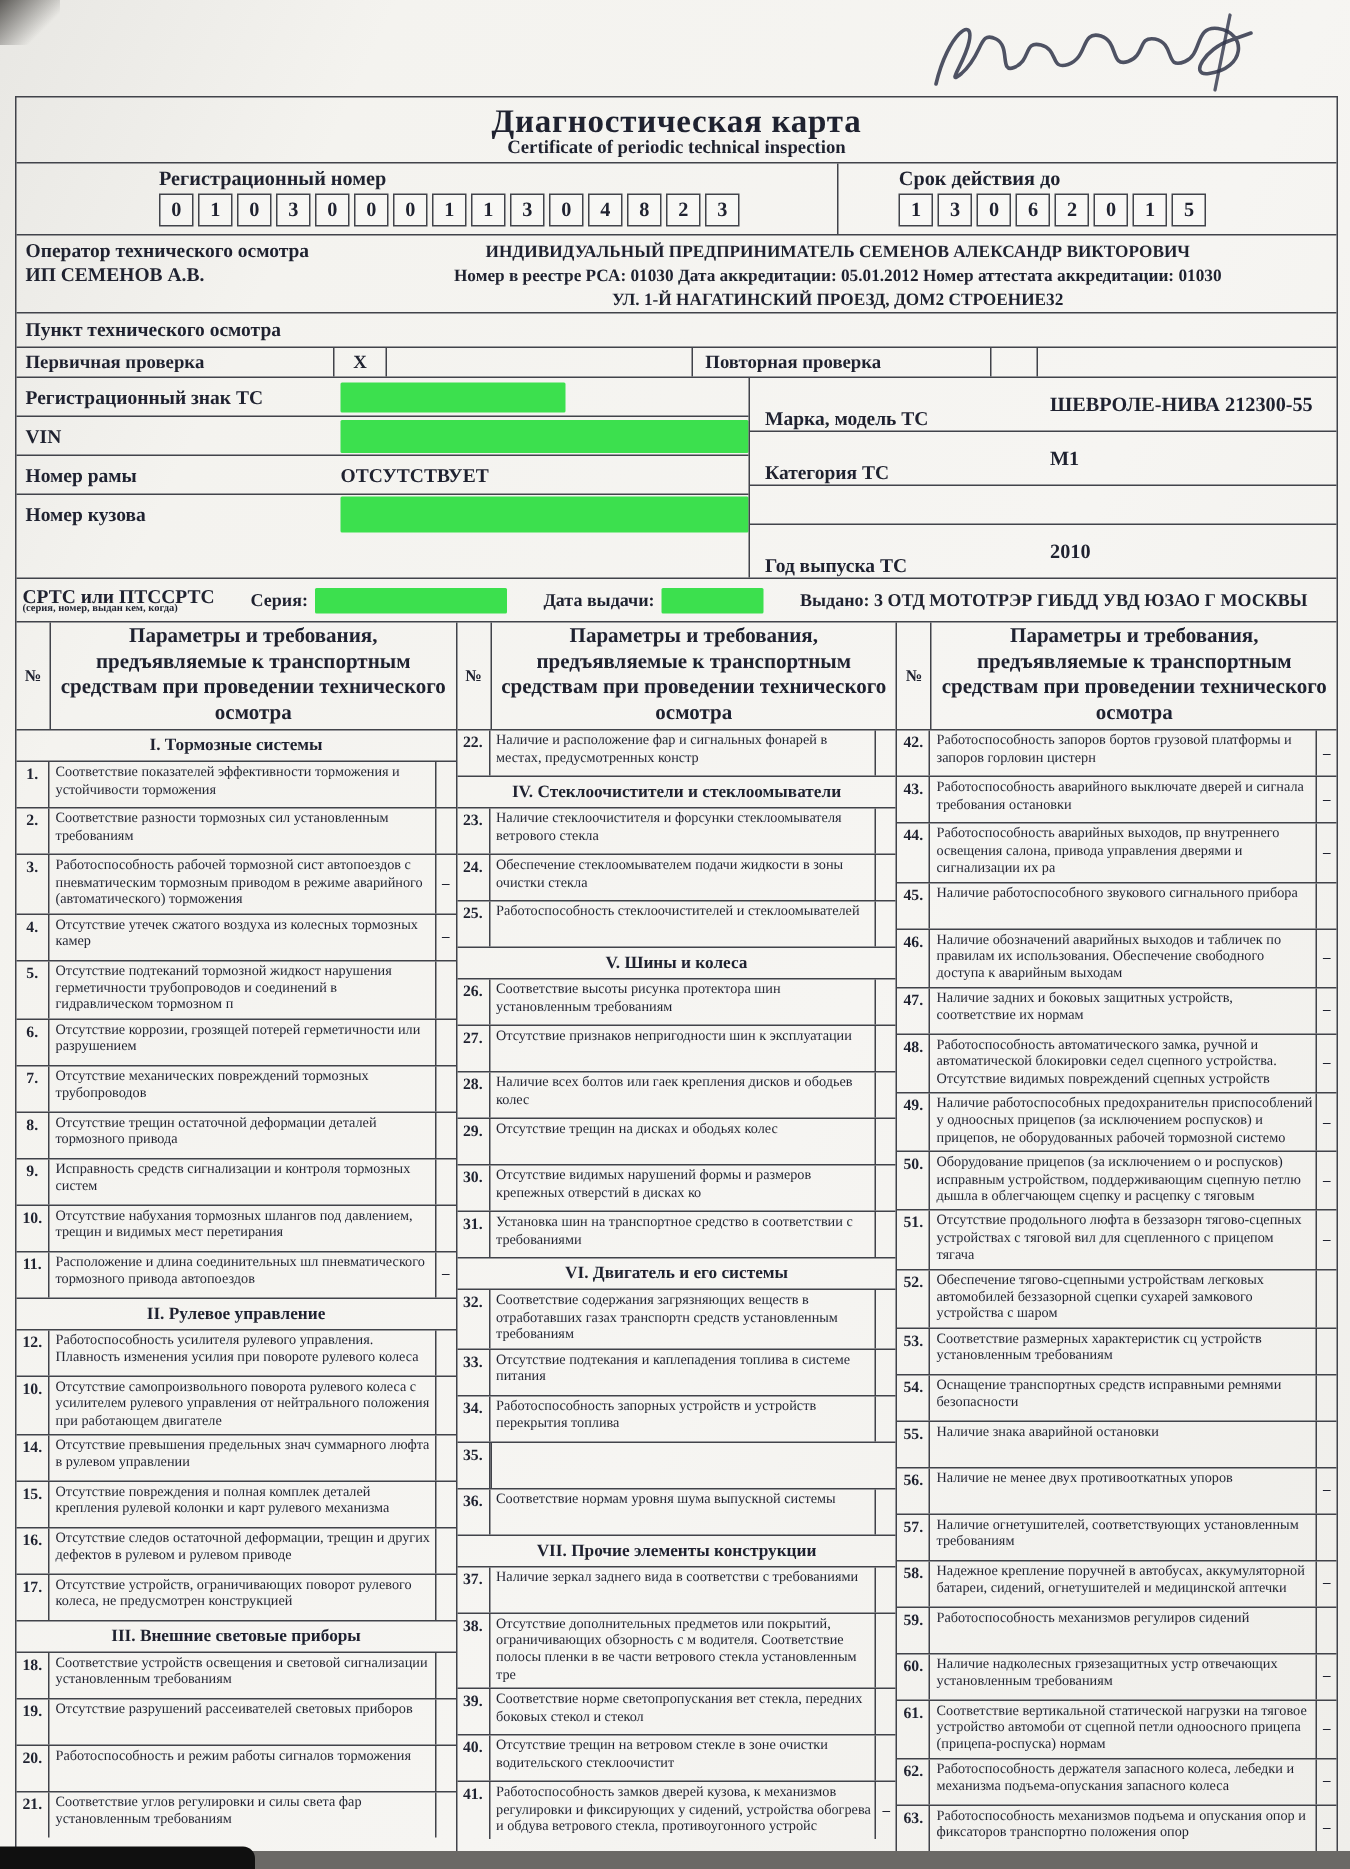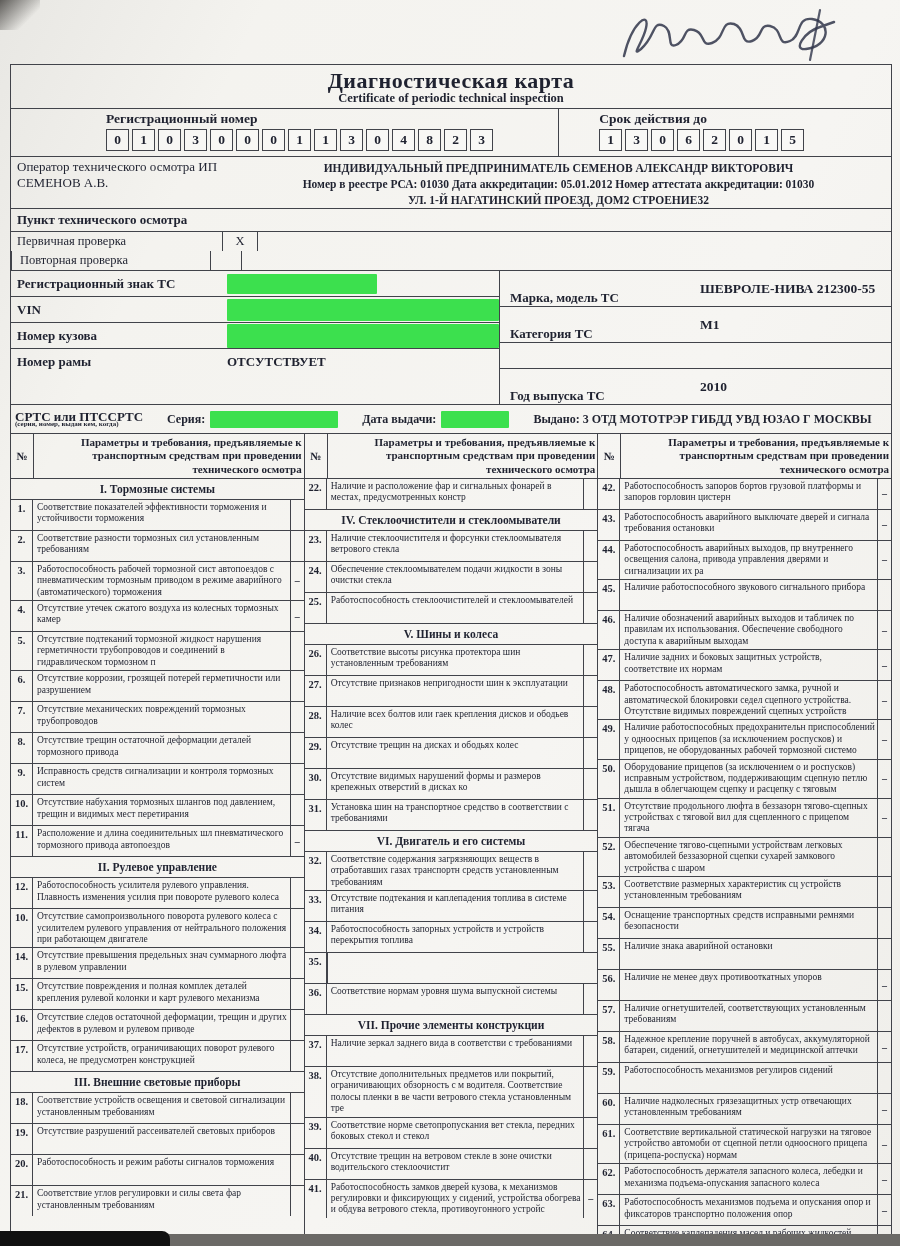--- a/index.html
+++ b/index.html
@@ -33,7 +33,7 @@
   .digit-box{width:21px;height:20px;border:1.3px solid #41434a;display:flex;align-items:center;justify-content:center;font-weight:bold;font-size:13.5px;background:rgba(255,255,255,.35);}
 
   .op-row{display:flex;}
-  .op-label{width:205px;padding:2px 4px 2px 6px;font-size:13px;font-weight:normal;line-height:1.25;}
+  .op-label{width:205px;padding:2px 4px 2px 6px;font-size:13px;font-weight:bold;line-height:1.25;}
   .op-content{flex:1;text-align:center;font-size:11.5px;font-weight:bold;line-height:1.4;padding-top:3px;}
   .punkt-row{display:flex;font-weight:bold;}
   .punkt-label{width:260px;padding:3px 0 3px 6px;font-size:13px;}

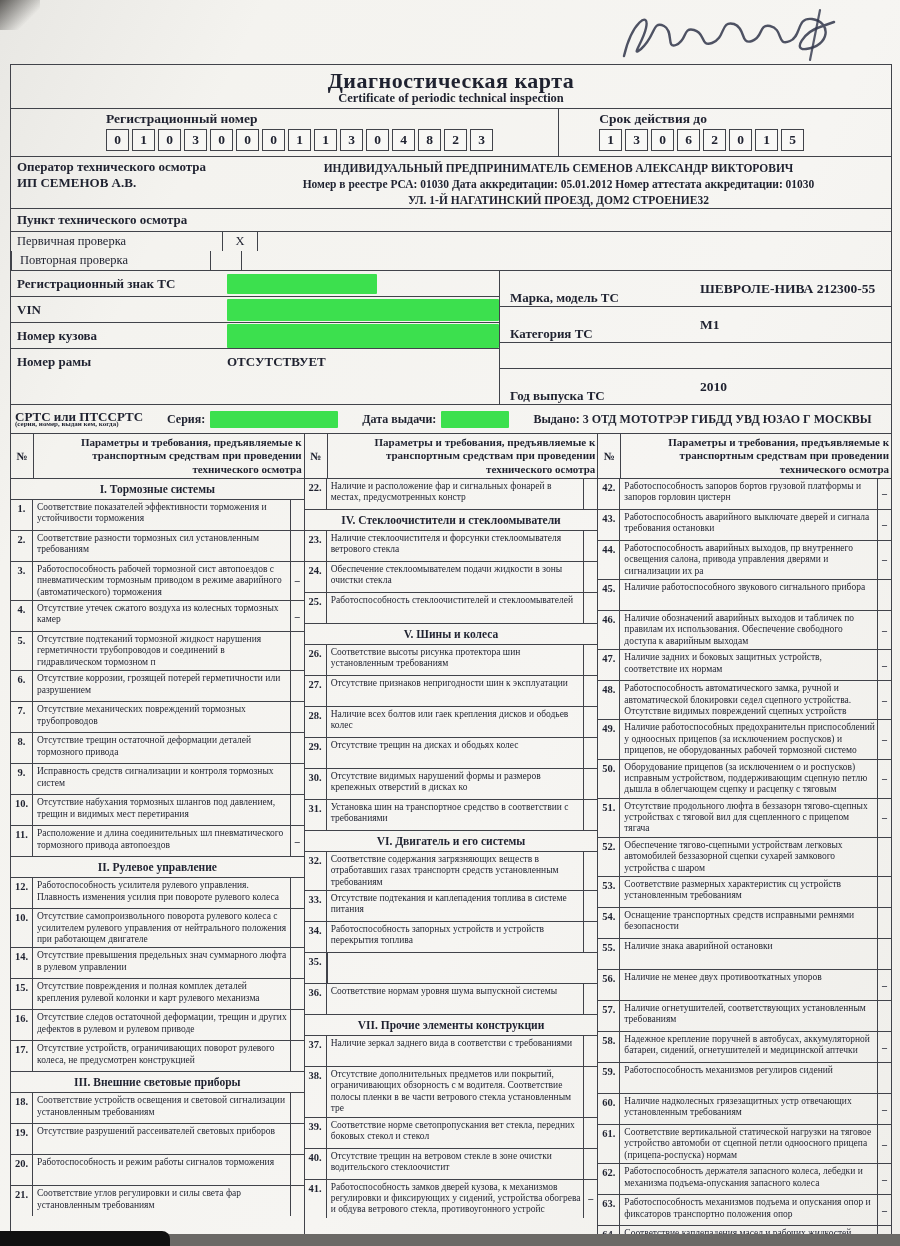--- a/index.html
+++ b/index.html
@@ -39,7 +39,7 @@
   .punkt-label{width:260px;padding:3px 0 3px 6px;font-size:13px;}
   .punkt-value{flex:1;font-size:12.5px;padding:4px 0 0 120px;}
 
-  .pv-row{display:flex;font-weight:normal;font-size:12.5px;flex-direction:column;}
+  .pv-row{display:flex;font-weight:bold;font-size:12.5px;}
   .pv-left{flex:1.05;display:flex;}
   .pv-left-label{width:205px;padding:2px 0 2px 6px;}
   .pv-box{width:34px;border-left:1.2px solid #41434a;border-right:1.2px solid #41434a;text-align:center;padding-top:2px;}

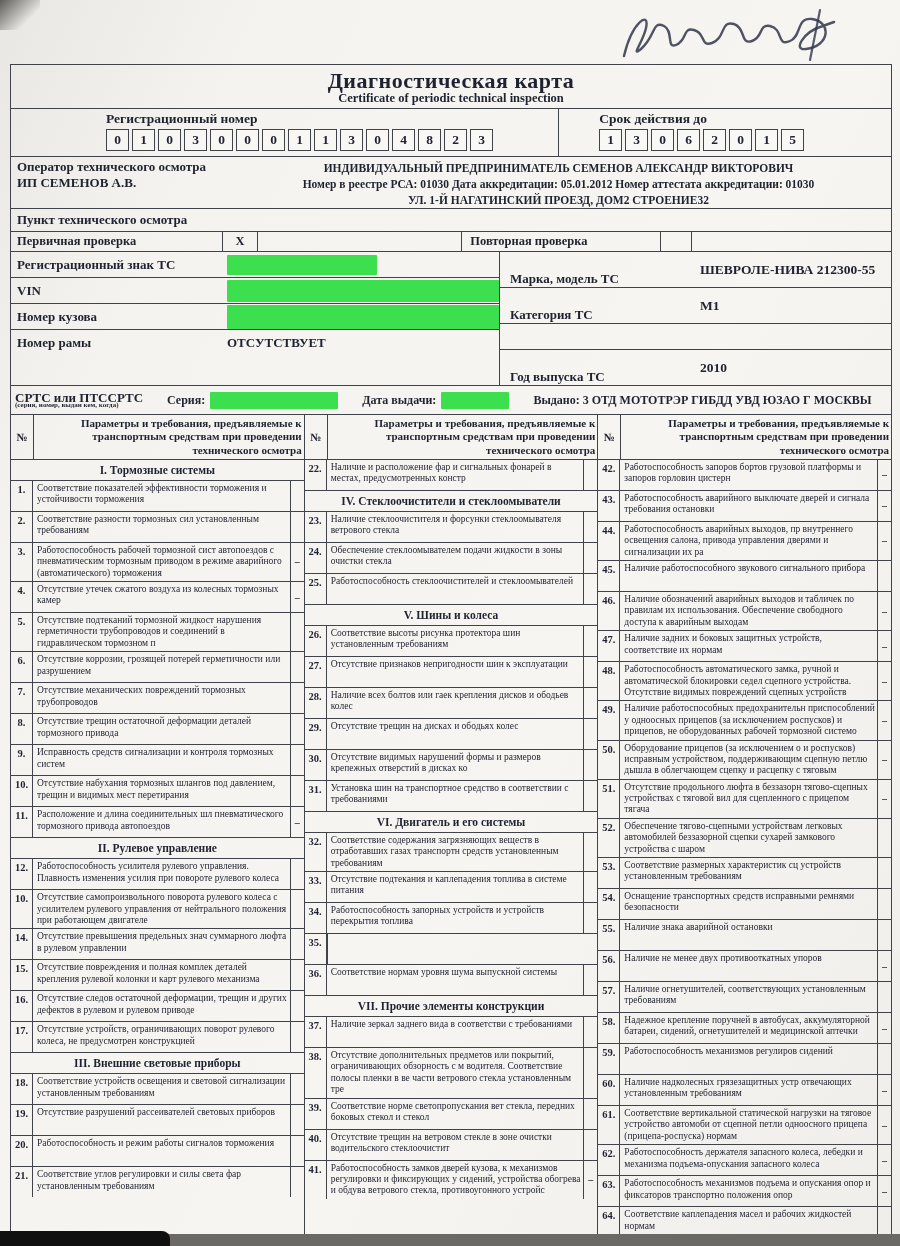--- a/index.html
+++ b/index.html
@@ -173,12 +173,12 @@
           <span class="redaction red-vin"></span>
         </div>
         <div class="veh-row">
+          <div class="veh-label">Номер рамы</div>
+          <div class="veh-val">ОТСУТСТВУЕТ</div>
+        </div>
+        <div class="veh-row">
           <div class="veh-label">Номер кузова</div>
           <span class="redaction red-body"></span>
-        </div>
-        <div class="veh-row">
-          <div class="veh-label">Номер рамы</div>
-          <div class="veh-val">ОТСУТСТВУЕТ</div>
         </div>
       </div>
       <div class="veh-right">

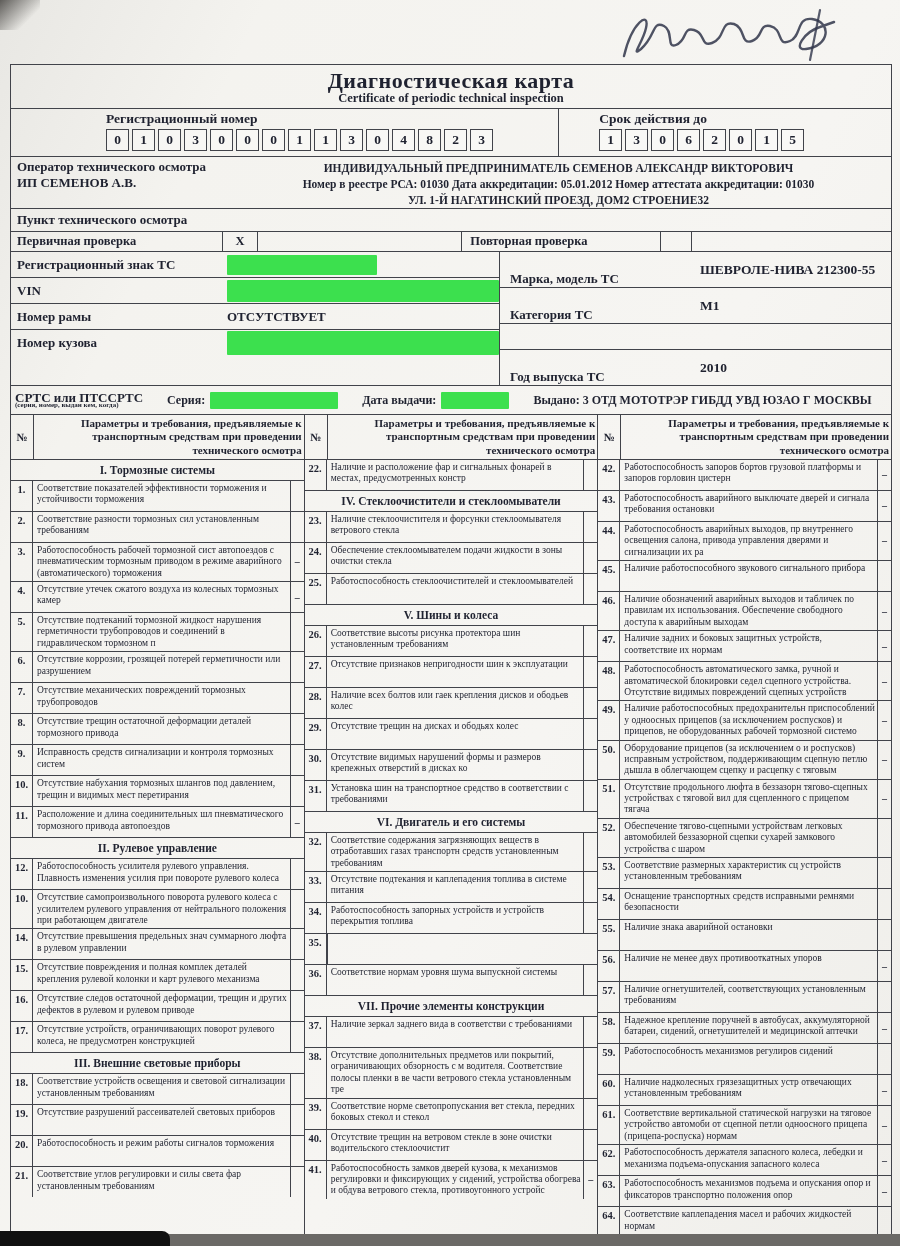--- a/index.html
+++ b/index.html
@@ -75,7 +75,7 @@
   .checklist-col + .checklist-col{border-left:1.3px solid #41434a;}
   .col-header{display:flex;border-bottom:1.3px solid #41434a;}
   .col-header .no-h{width:22px;flex:none;border-right:1.2px solid #41434a;display:flex;align-items:center;justify-content:center;font-weight:bold;font-size:11px;}
-  .col-header .tx-h{flex:1;font-weight:bold;font-size:11px;text-align:right;line-height:1.2;padding:2px 2px;}
+  .col-header .tx-h{flex:1;font-weight:bold;font-size:14px;text-align:center;line-height:1.2;padding:2px 2px;}
   .rows > div + div{border-top:1.15px solid #41434a;}
   .section-row{text-align:center;font-weight:bold;font-size:11.5px;padding:4px 2px;}
   .item-row{display:flex;min-height:30px;}

